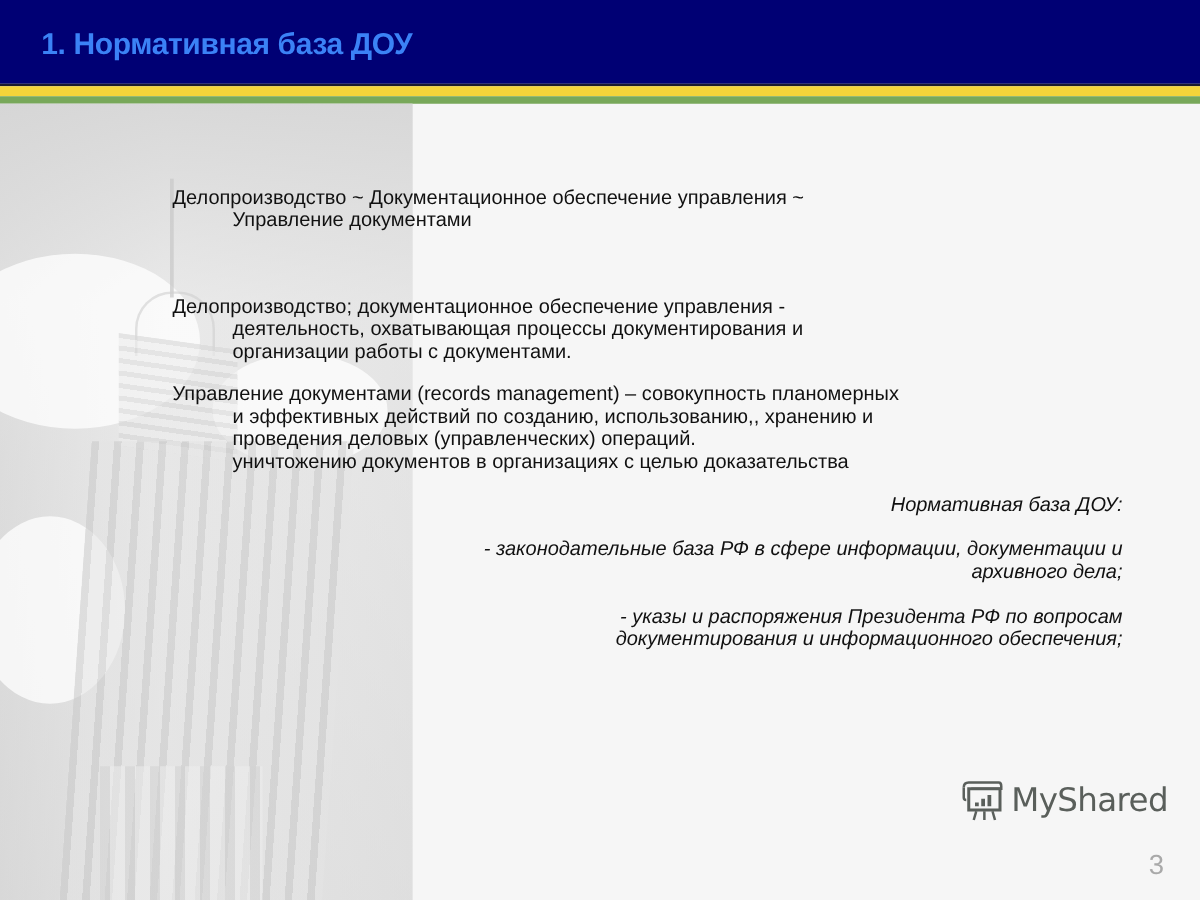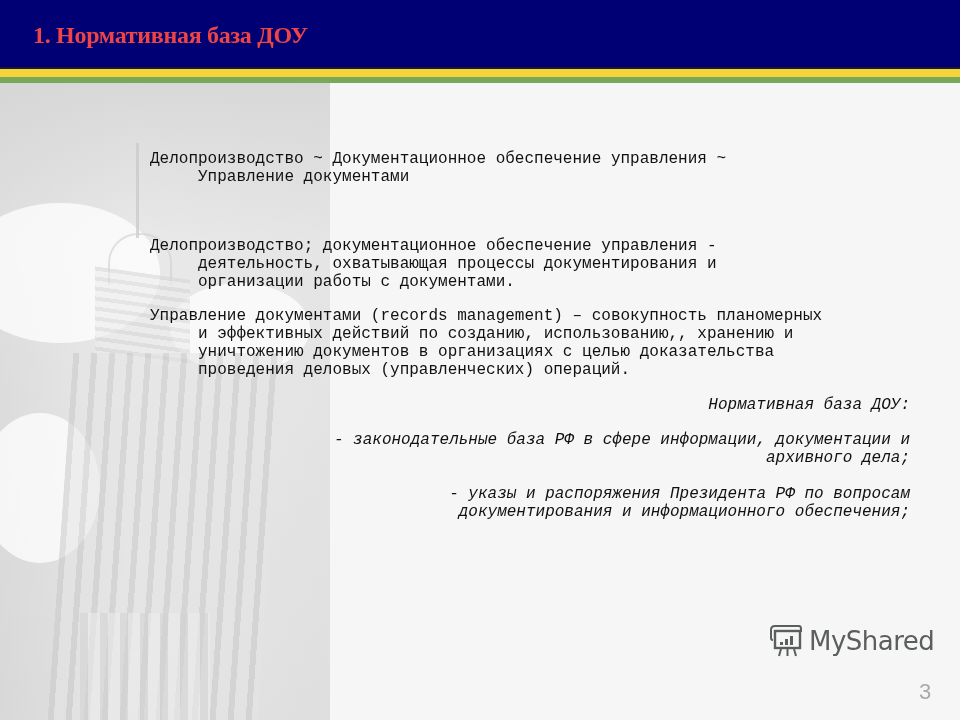--- a/index.html
+++ b/index.html
@@ -15,8 +15,8 @@
     }
     .header-title {
       position: absolute; left: 33px; top: 22px;
-      color: #ef4444; font-weight: bold; font-size: 24px;
-      font-family: Liberation Serif, serif;
+      color: #3b82f6; font-weight: bold; font-size: 24px;
+      font-family: Liberation Sans, sans-serif;
       letter-spacing: -0.3px;
     }
     .stripe-dark { position: absolute; left: 0; top: 67px; width: 960px; height: 2px; background: #1a1a2e; }

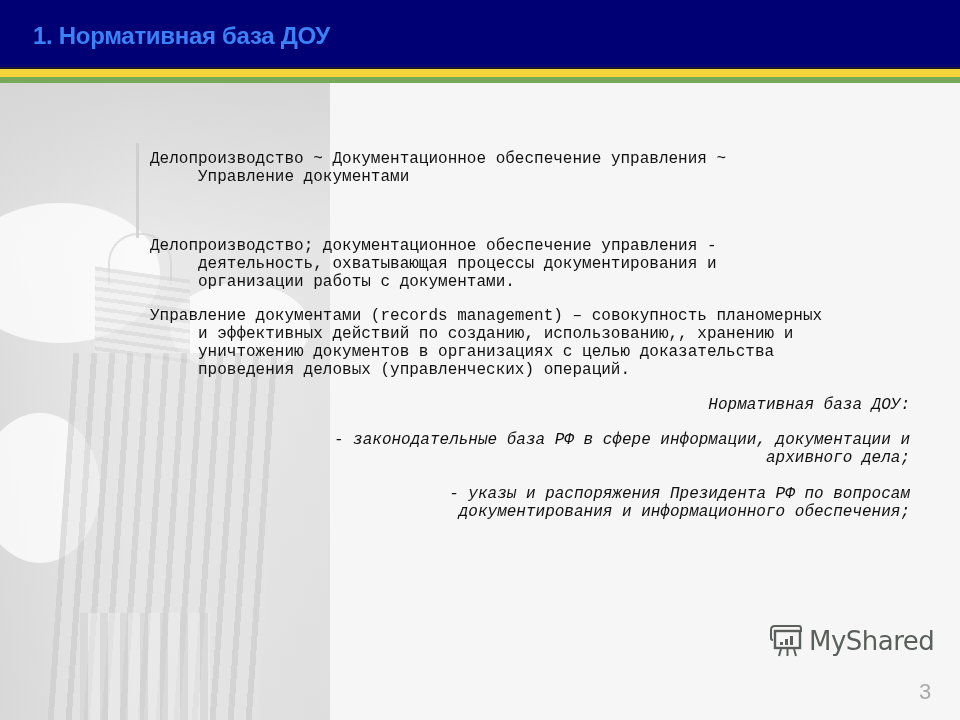--- a/index.html
+++ b/index.html
@@ -64,7 +64,7 @@
       color: #111; font-size: 16px; line-height: 18px;
       font-family: "Liberation Sans", sans-serif;
     }
-    .para { position: absolute; left: 12px; width: 760px; font-family: Liberation Mono, monospace; }
+    .para { position: absolute; left: 0; width: 760px; }
     .para .first { display: block; white-space: nowrap; }
     .para .indent { display: block; padding-left: 48px; white-space: nowrap; }
     .ital { font-style: italic; text-align: right; }

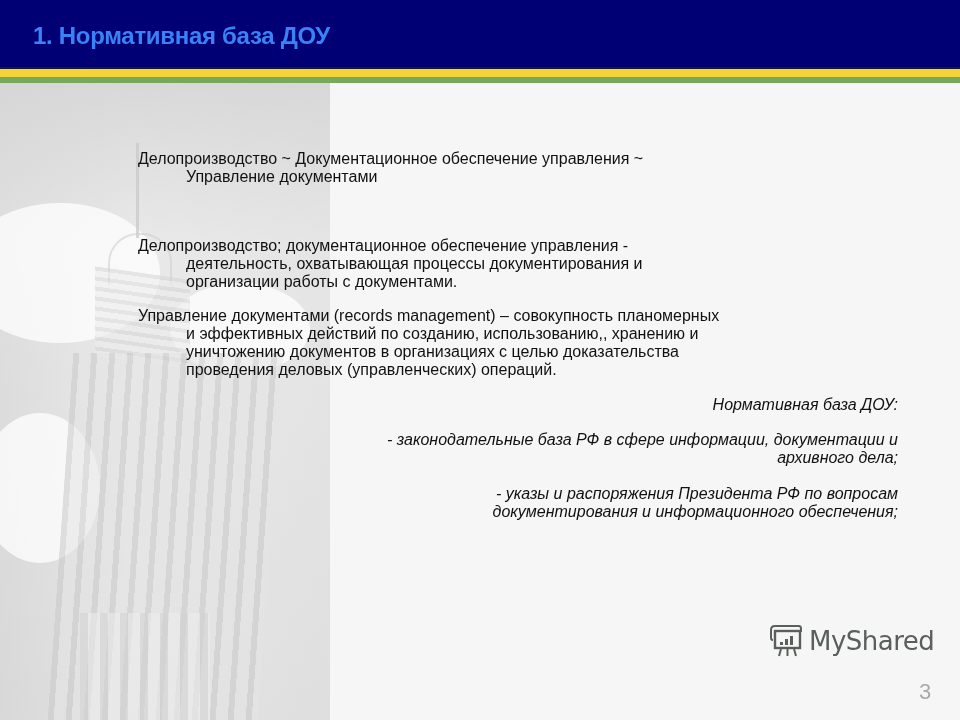--- a/index.html
+++ b/index.html
@@ -117,8 +117,8 @@
   <div class="para" style="top:157px;">
     <span class="first">Управление документами (records management) – совокупность планомерных</span>
     <span class="indent">и  эффективных действий по созданию, использованию,, хранению и</span>
+    <span class="indent">проведения деловых (управленческих) операций.</span>
     <span class="indent">уничтожению документов в организациях с целью доказательства</span>
-    <span class="indent">проведения деловых (управленческих) операций.</span>
   </div>
 
   <div class="para ital" style="top:246px;">

